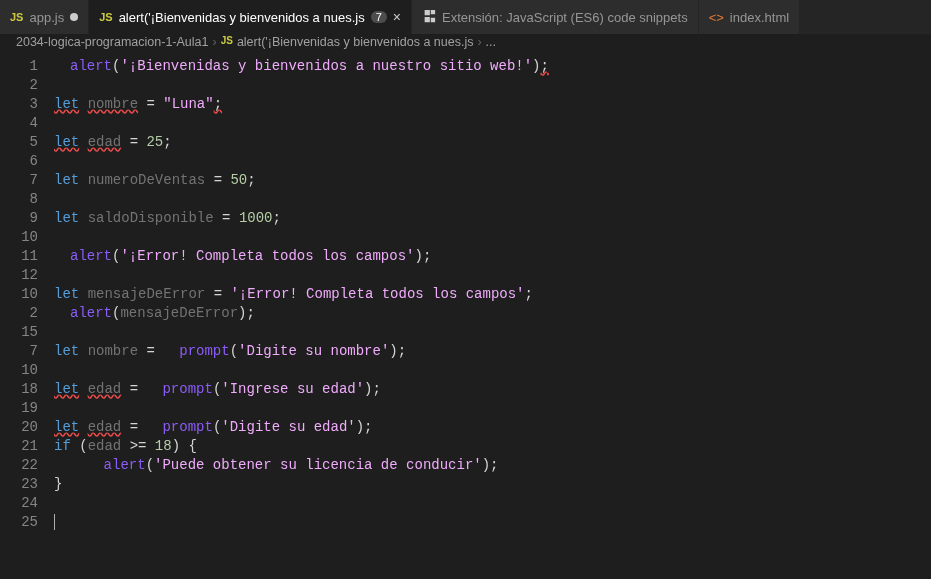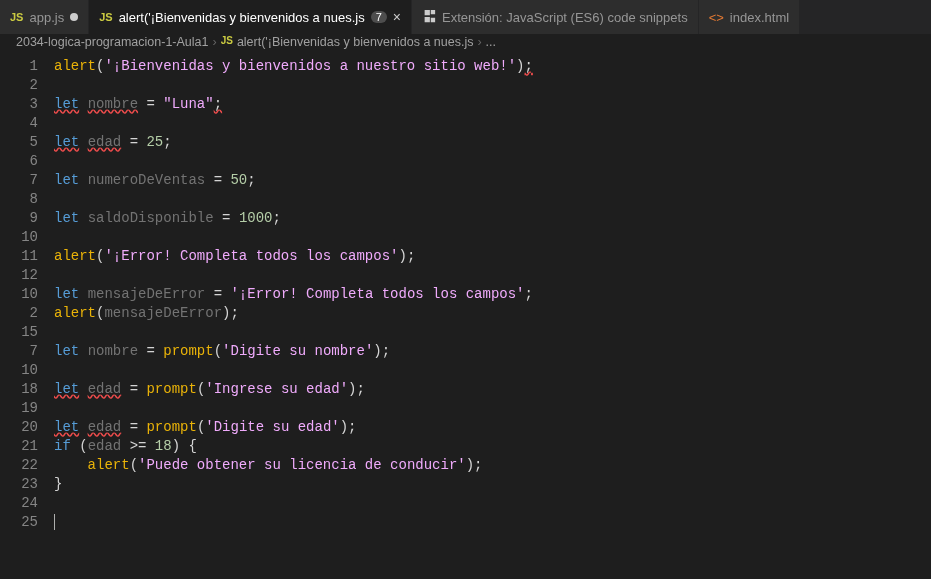--- a/index.html
+++ b/index.html
@@ -60,7 +60,7 @@
   user-select: none;
 }
 .code { flex:1; white-space: pre; color:#d4d4d4; }
-.tok-fn { color:#eab308; }
+.tok-fn { color:#8b5cf6;margin-left:16px; }
 .tok-str { color:#f0abfc; }
 .tok-kw { color:#569cd6; }
 .tok-var { color:#737373; }

